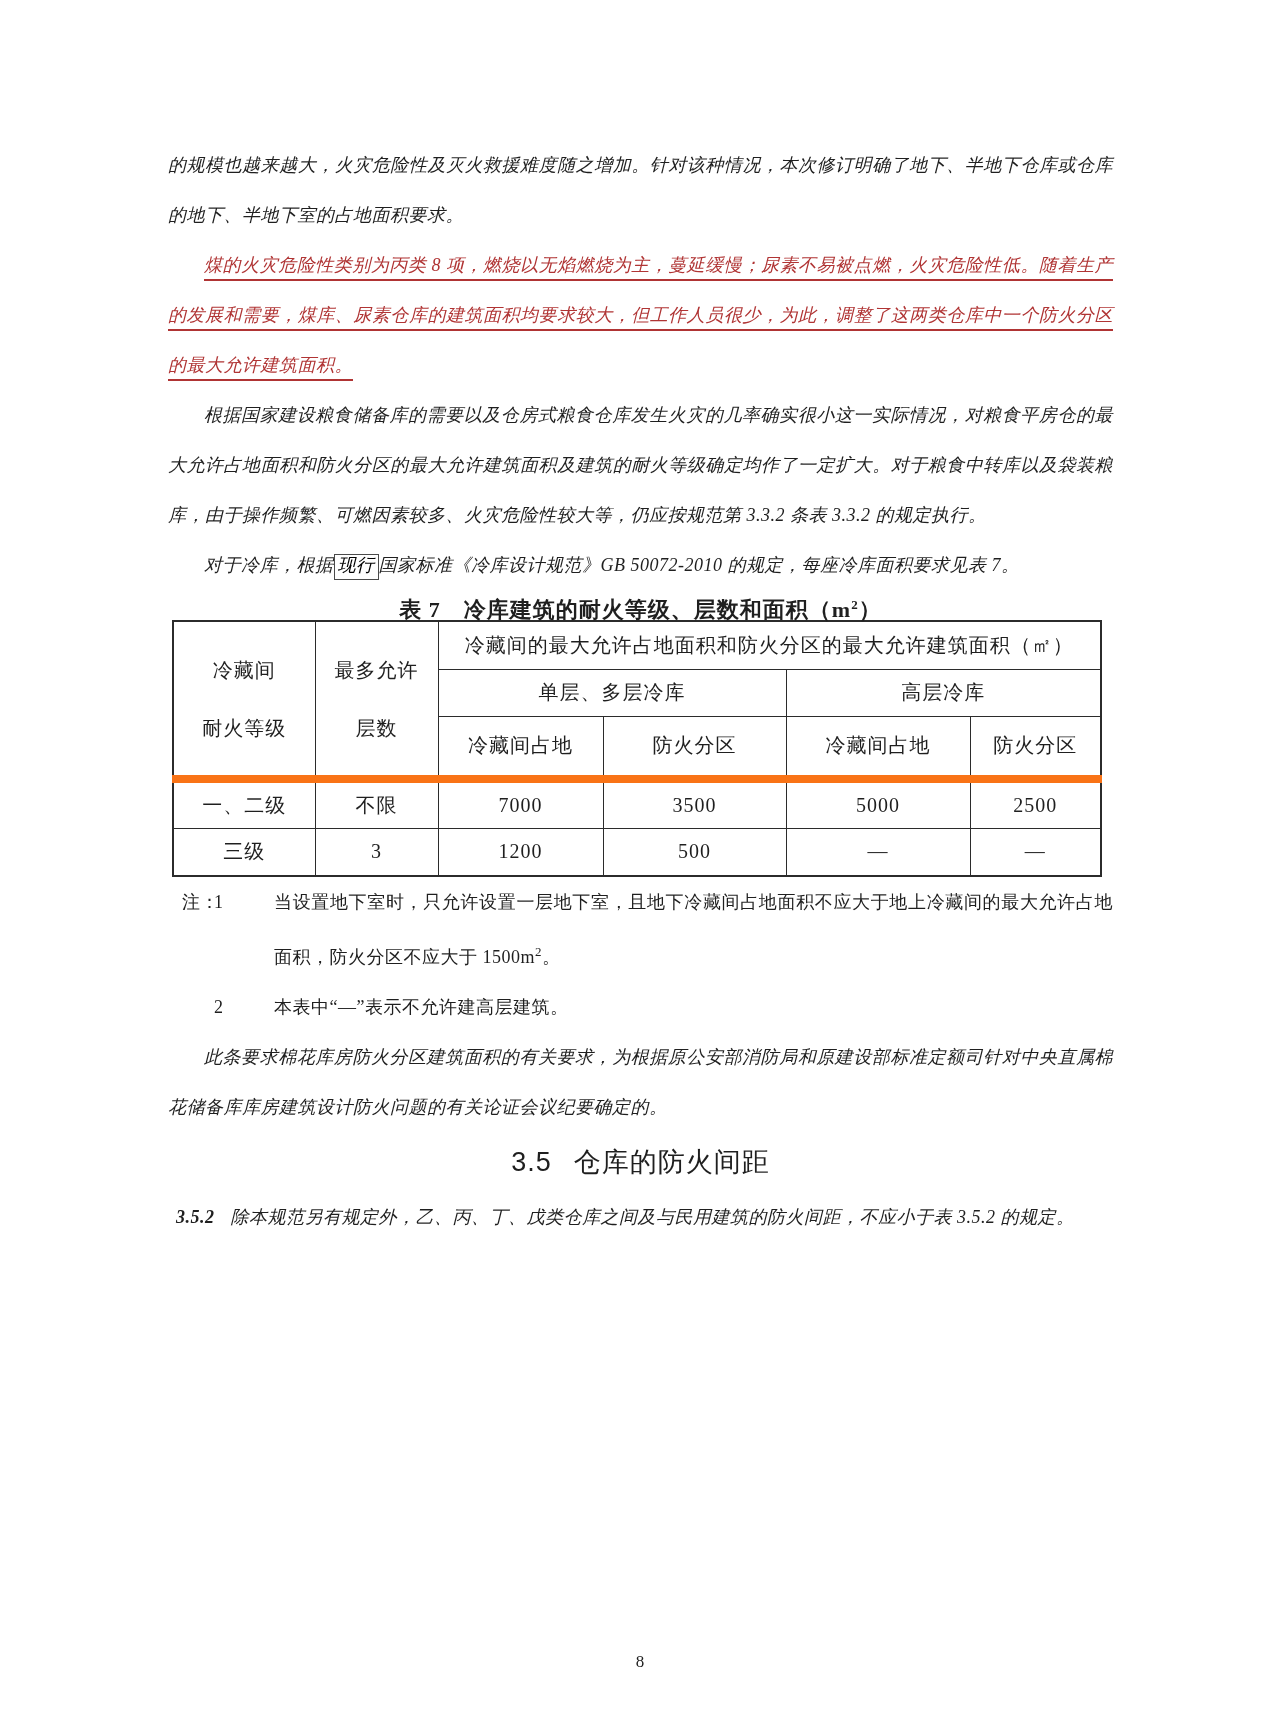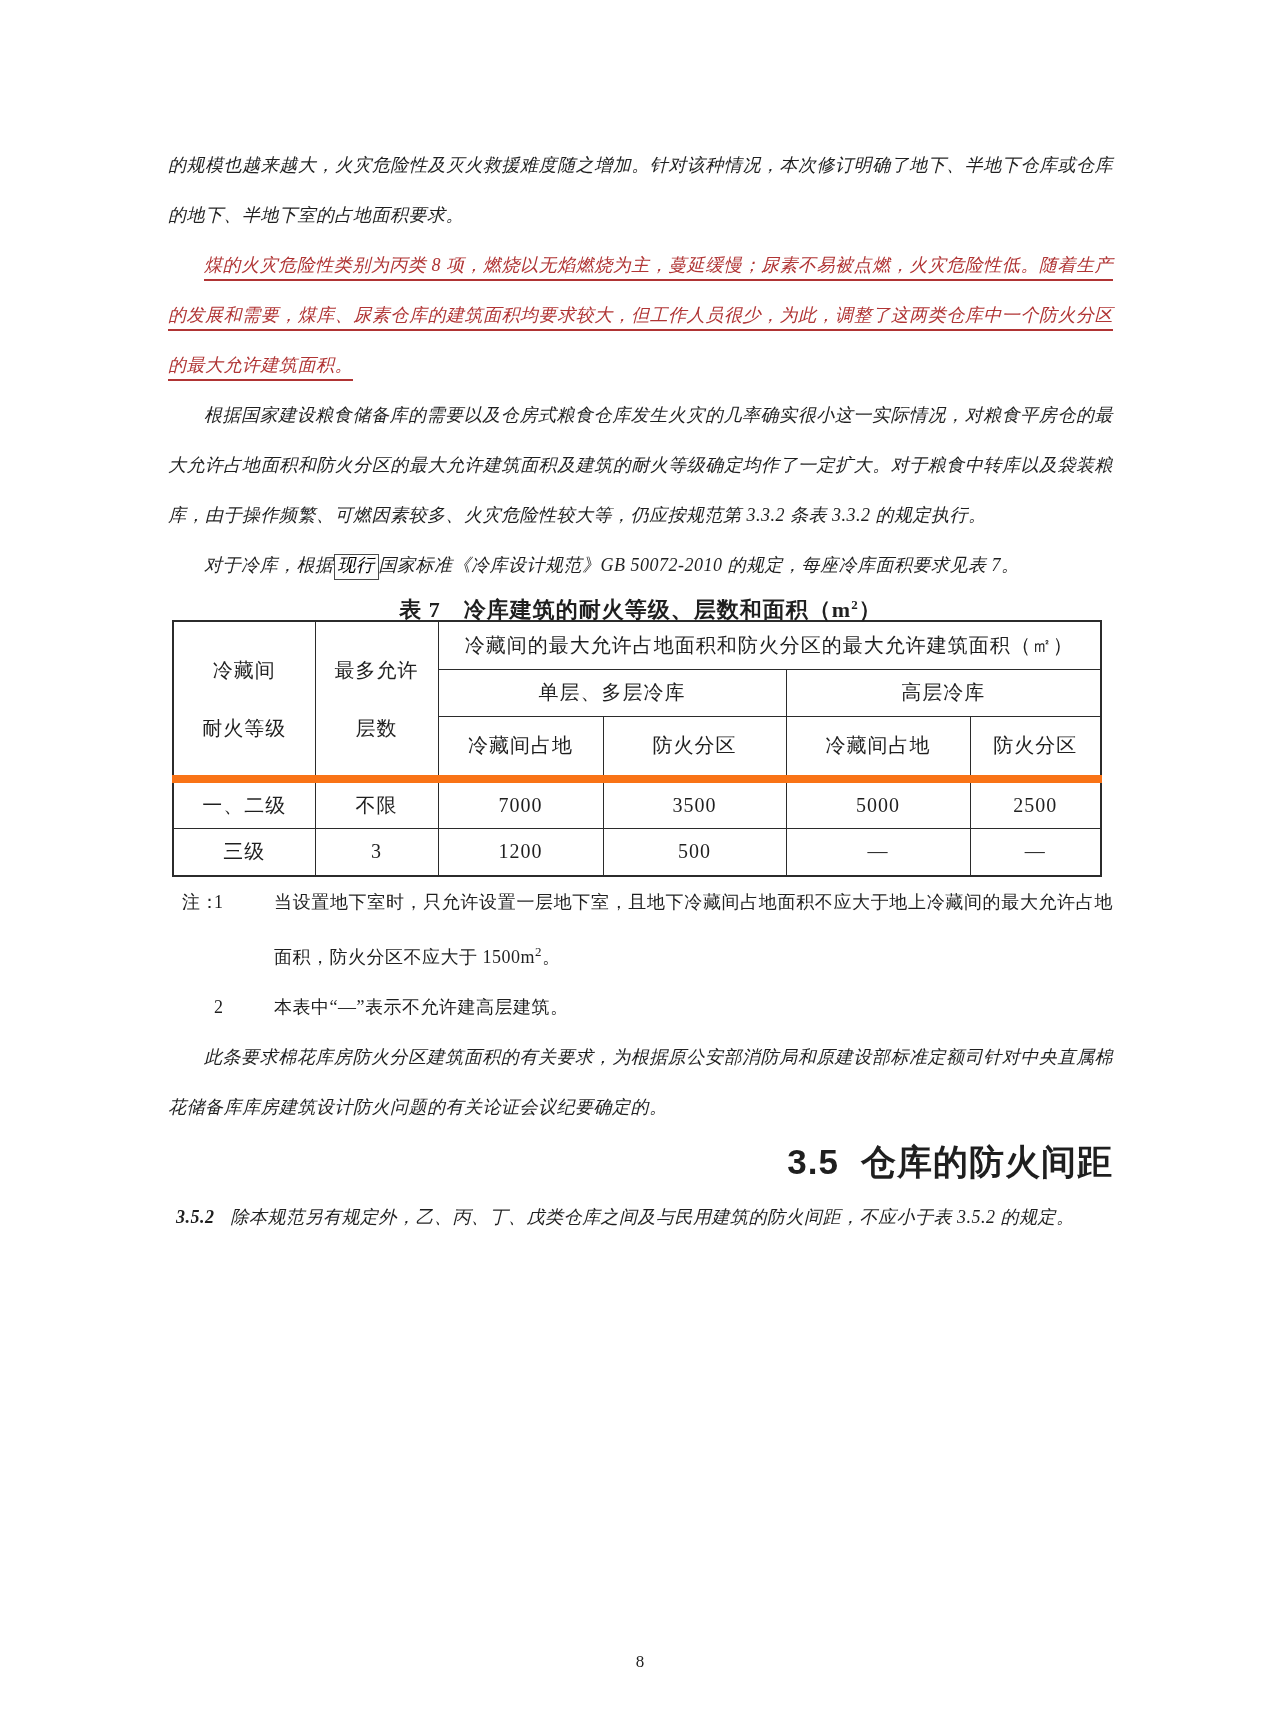--- a/index.html
+++ b/index.html
@@ -83,10 +83,10 @@
   .section-heading {
     height: 60px;
     line-height: 60px;
-    text-align: right;
+    text-align: center;
     font-family: "Liberation Sans", "DejaVu Sans", sans-serif;
-    font-weight: bold;
-    font-size: 35px;
+    font-weight: normal;
+    font-size: 27px;
     letter-spacing: 1px;
   }
   .section-heading .sec-num { margin-right: 22px; }

